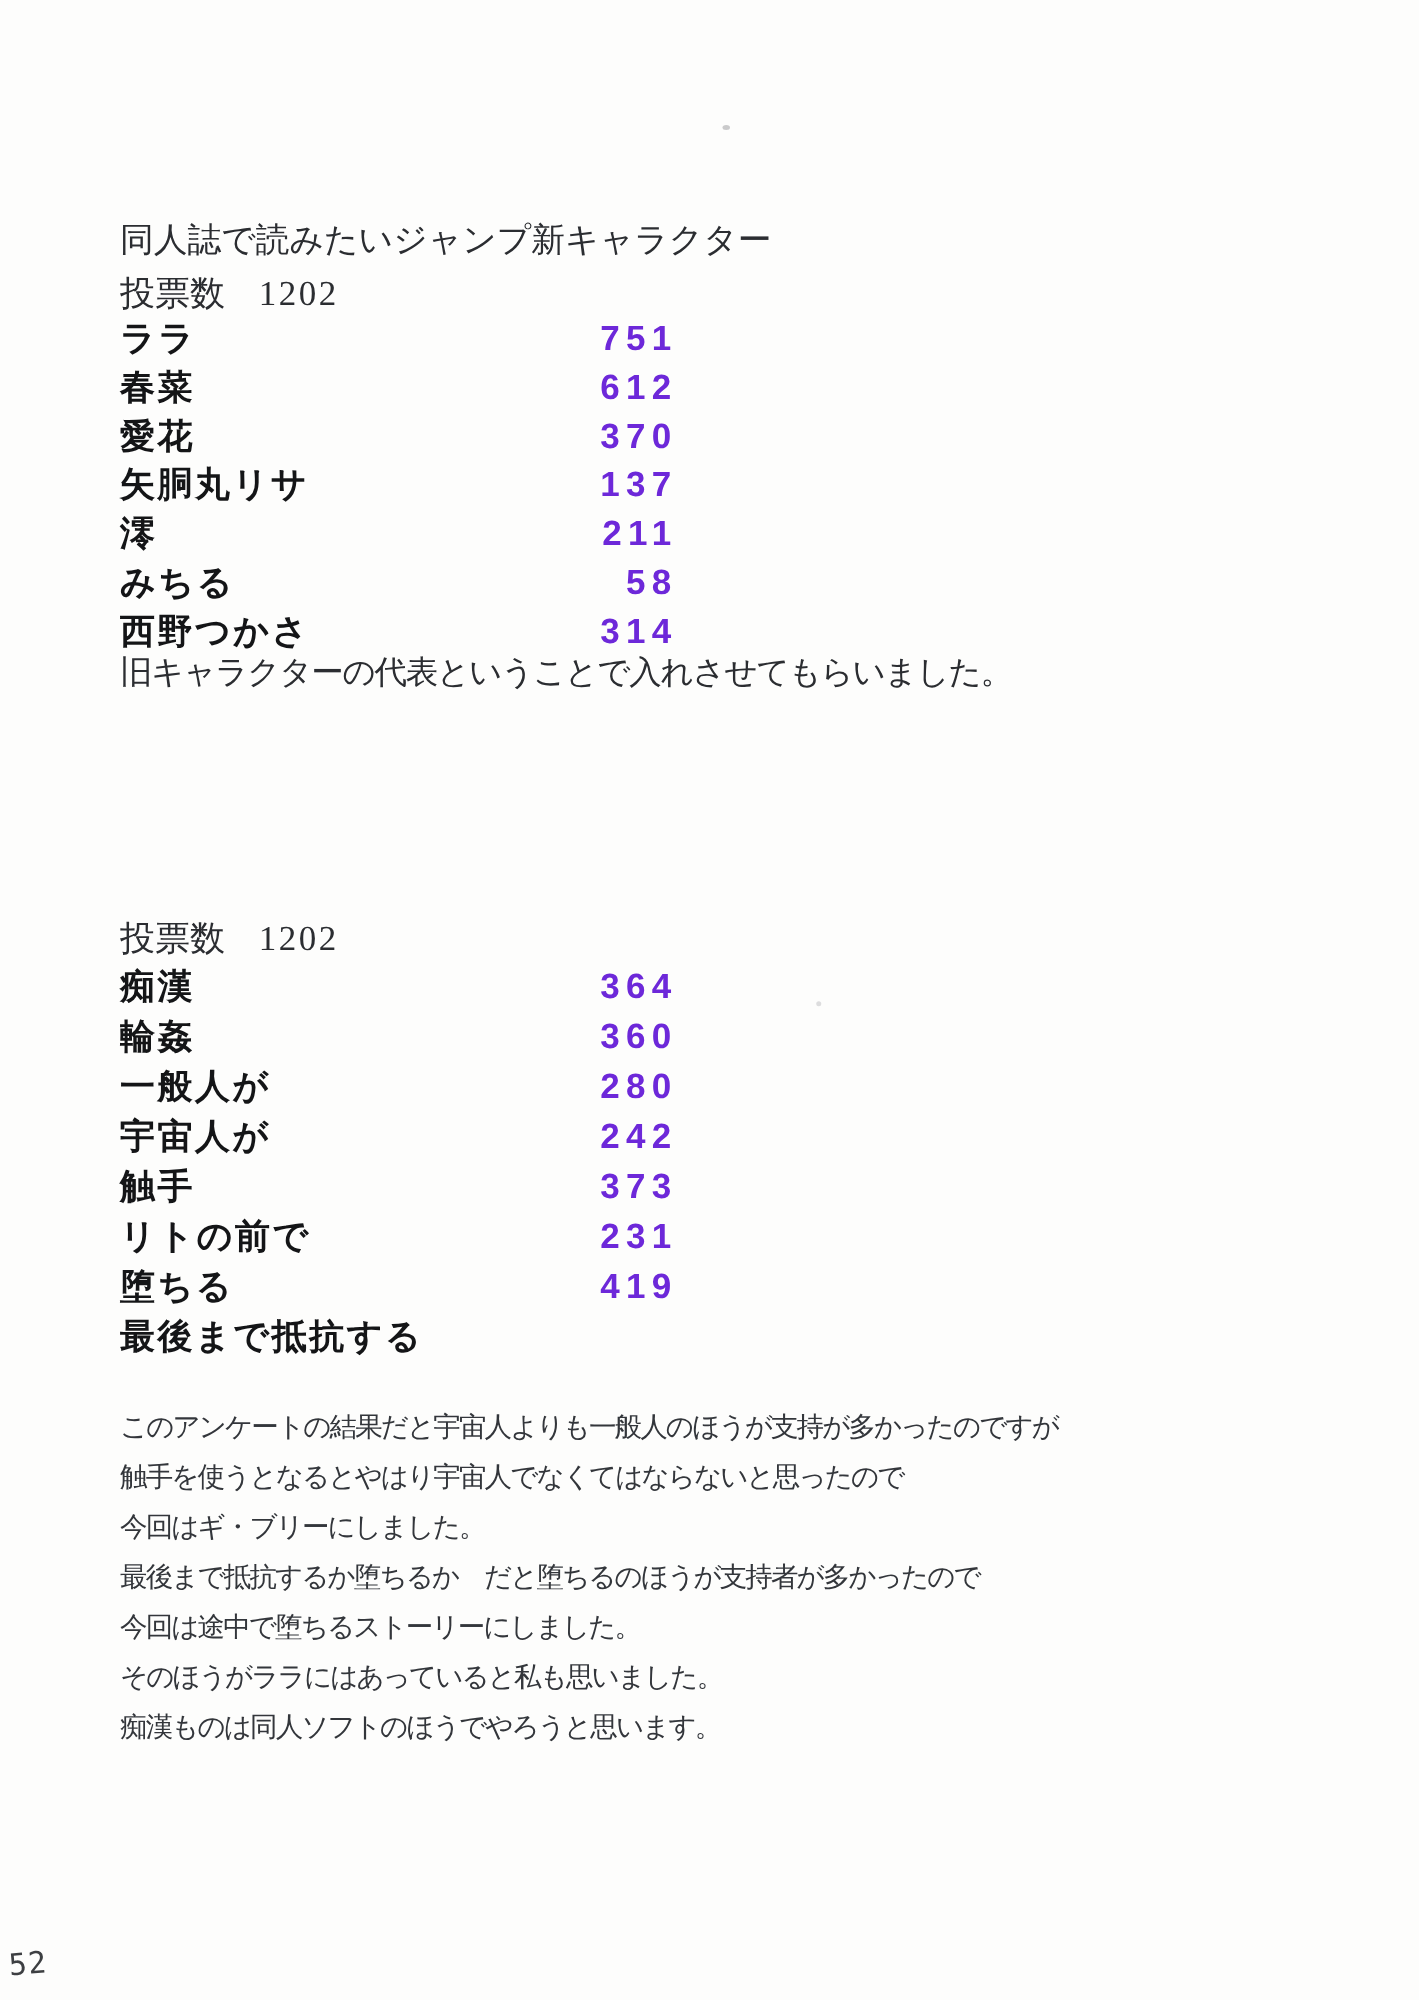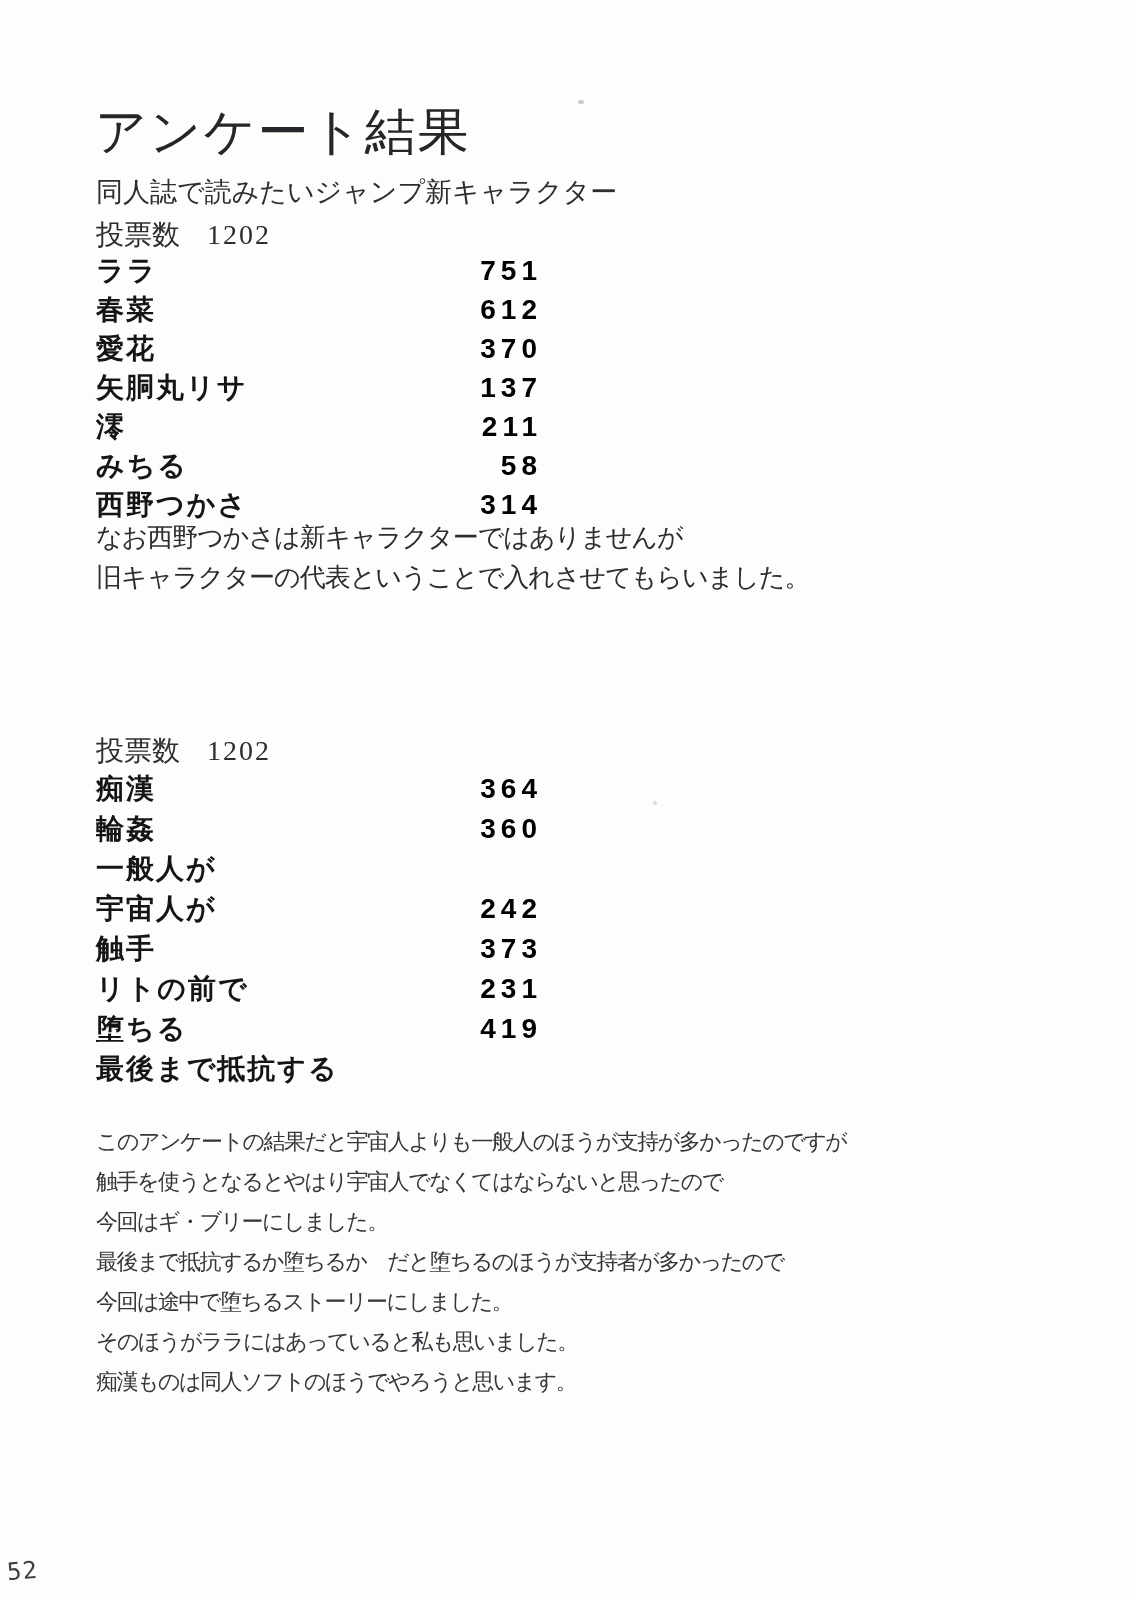--- a/index.html
+++ b/index.html
@@ -82,7 +82,6 @@
 
 <div class="page">
 
-  <h1 class="title serif">アンケート結果</h1>
 
   <div class="subtitle serif">同人誌で読みたいジャンプ新キャラクター</div>
 

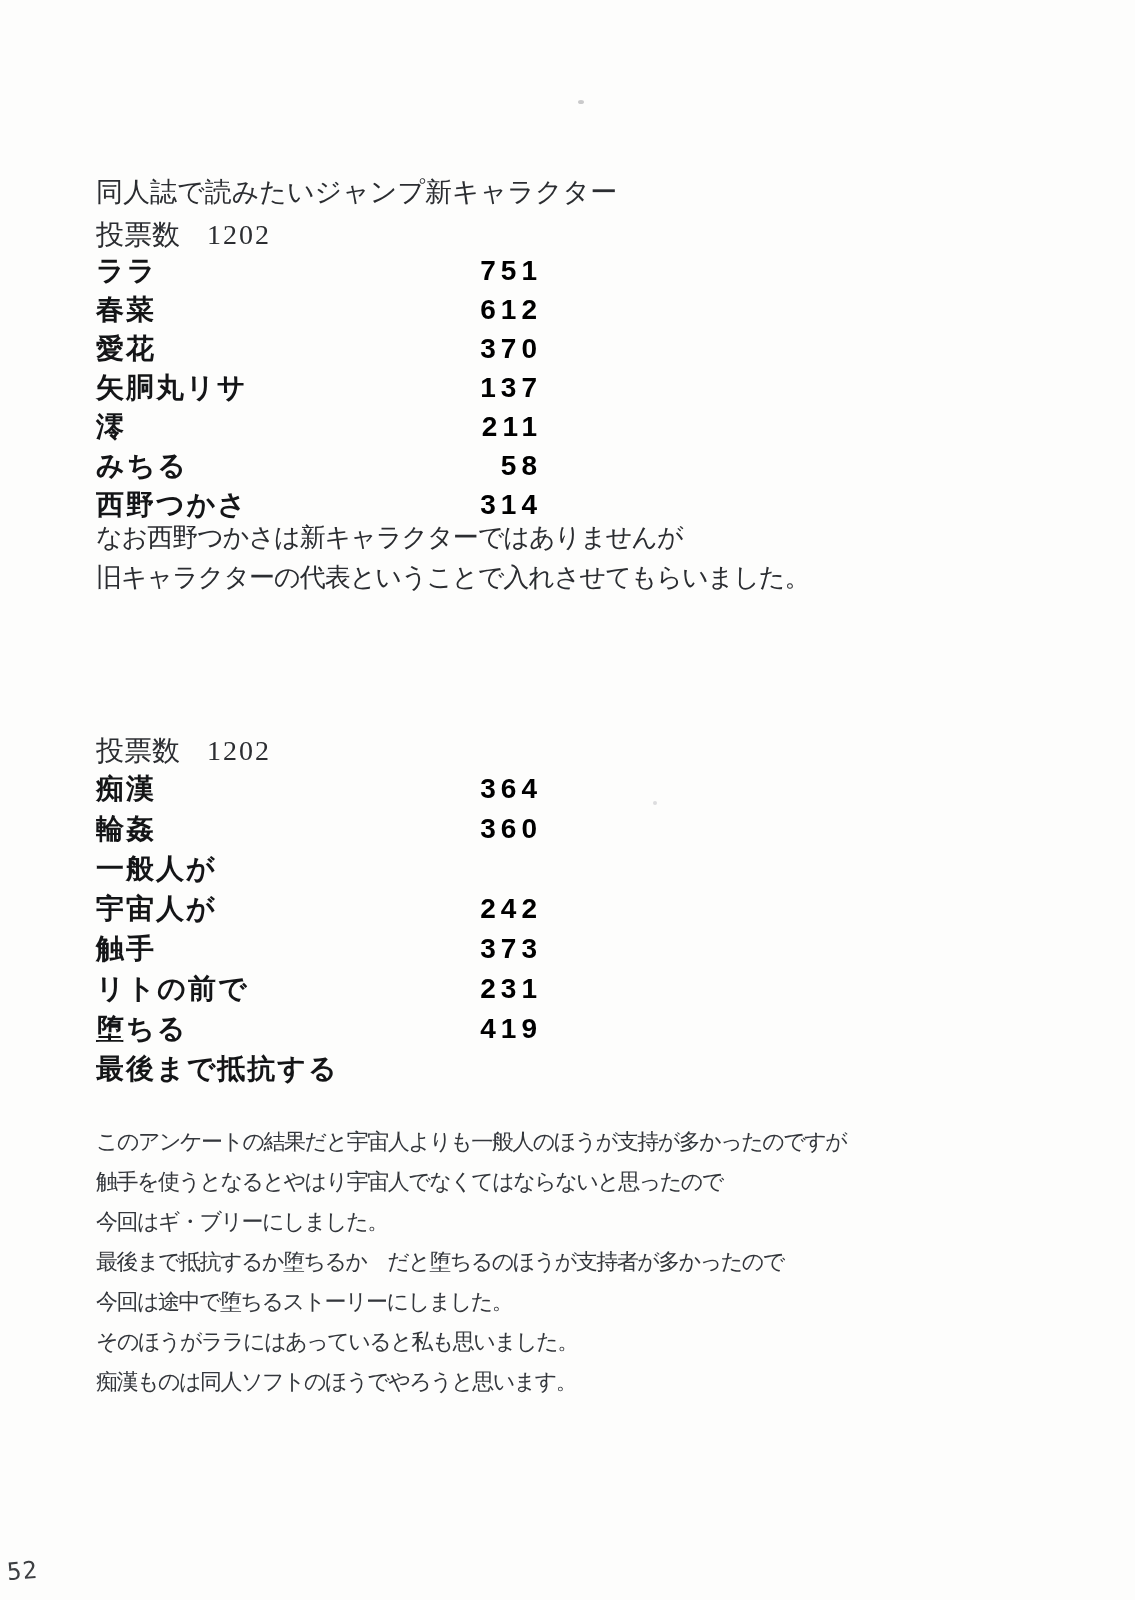--- a/index.html
+++ b/index.html
@@ -48,7 +48,7 @@
     position:absolute;left:0;top:0;
     width:446px;text-align:right;
     font-size:28px;font-weight:bold;letter-spacing:5px;
-    color:#000000;
+    color:#6d28d9;
   }
 
   .notes{

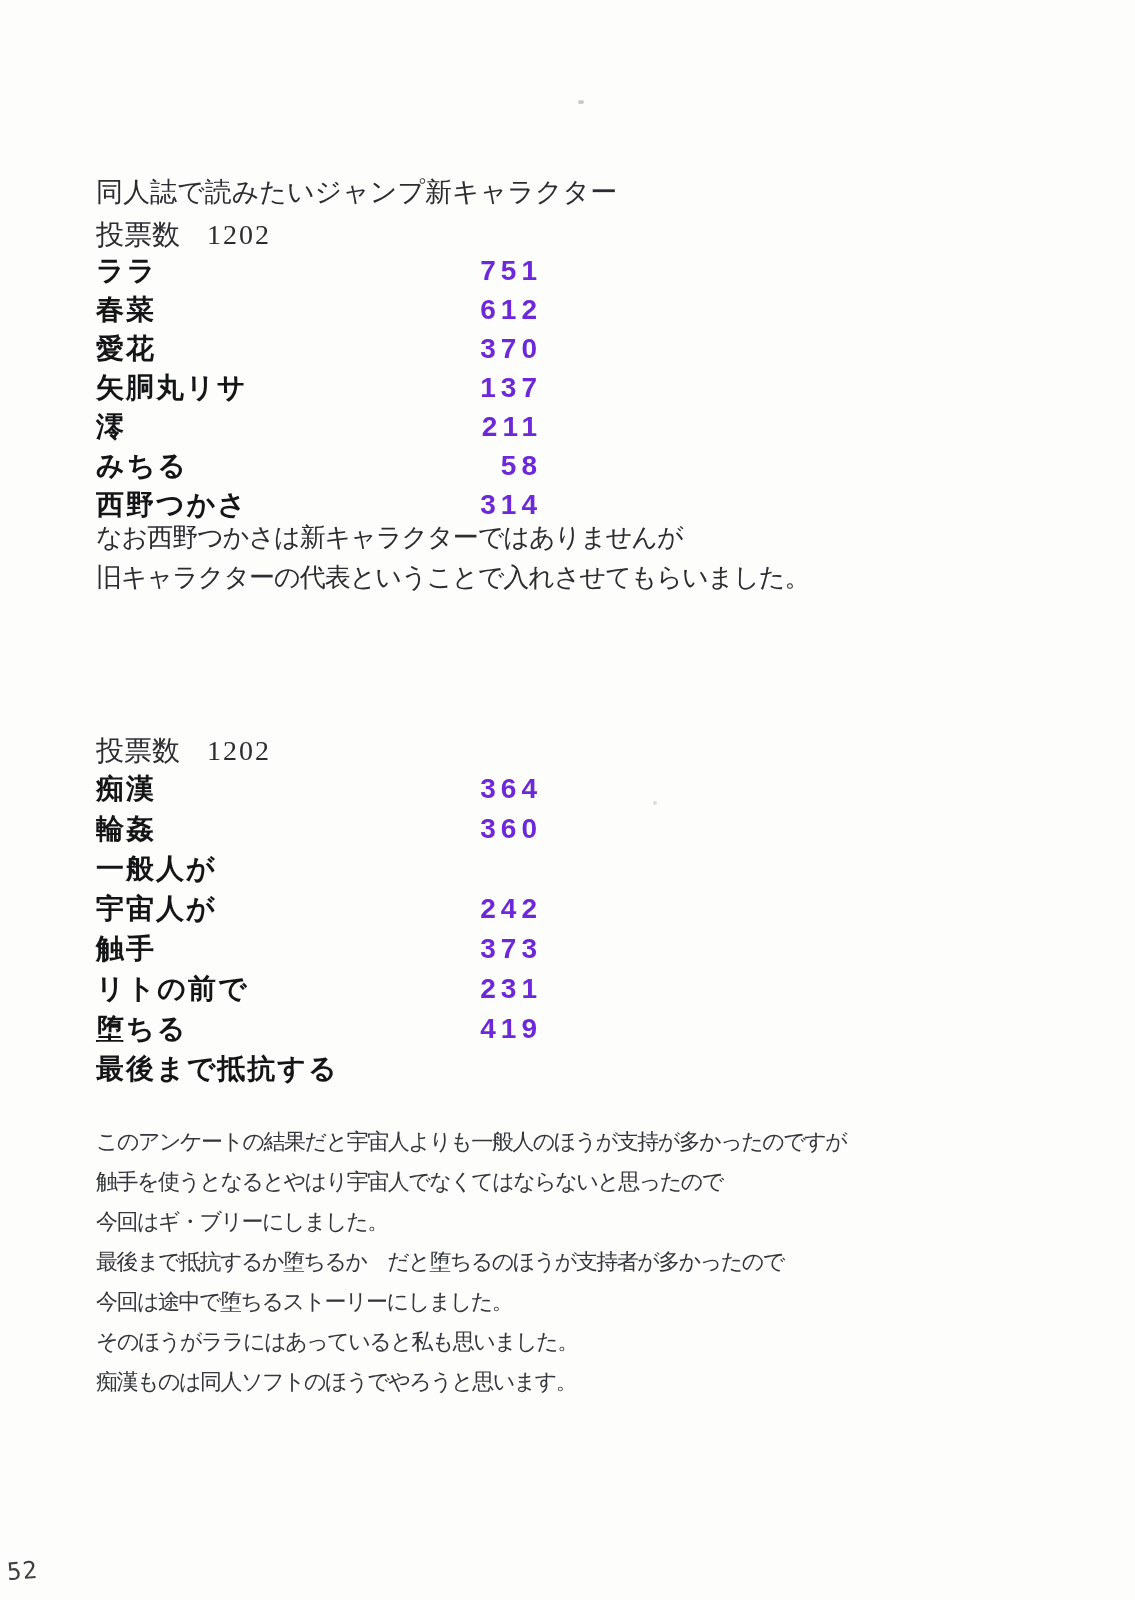--- a/index.html
+++ b/index.html
@@ -121,7 +121,6 @@
   </div>
 
   <div class="notes serif">
-    <div class="note-line">なお西野つかさは新キャラクターではありませんが</div>
     <div class="note-line">旧キャラクターの代表ということで入れさせてもらいました。</div>
   </div>
 

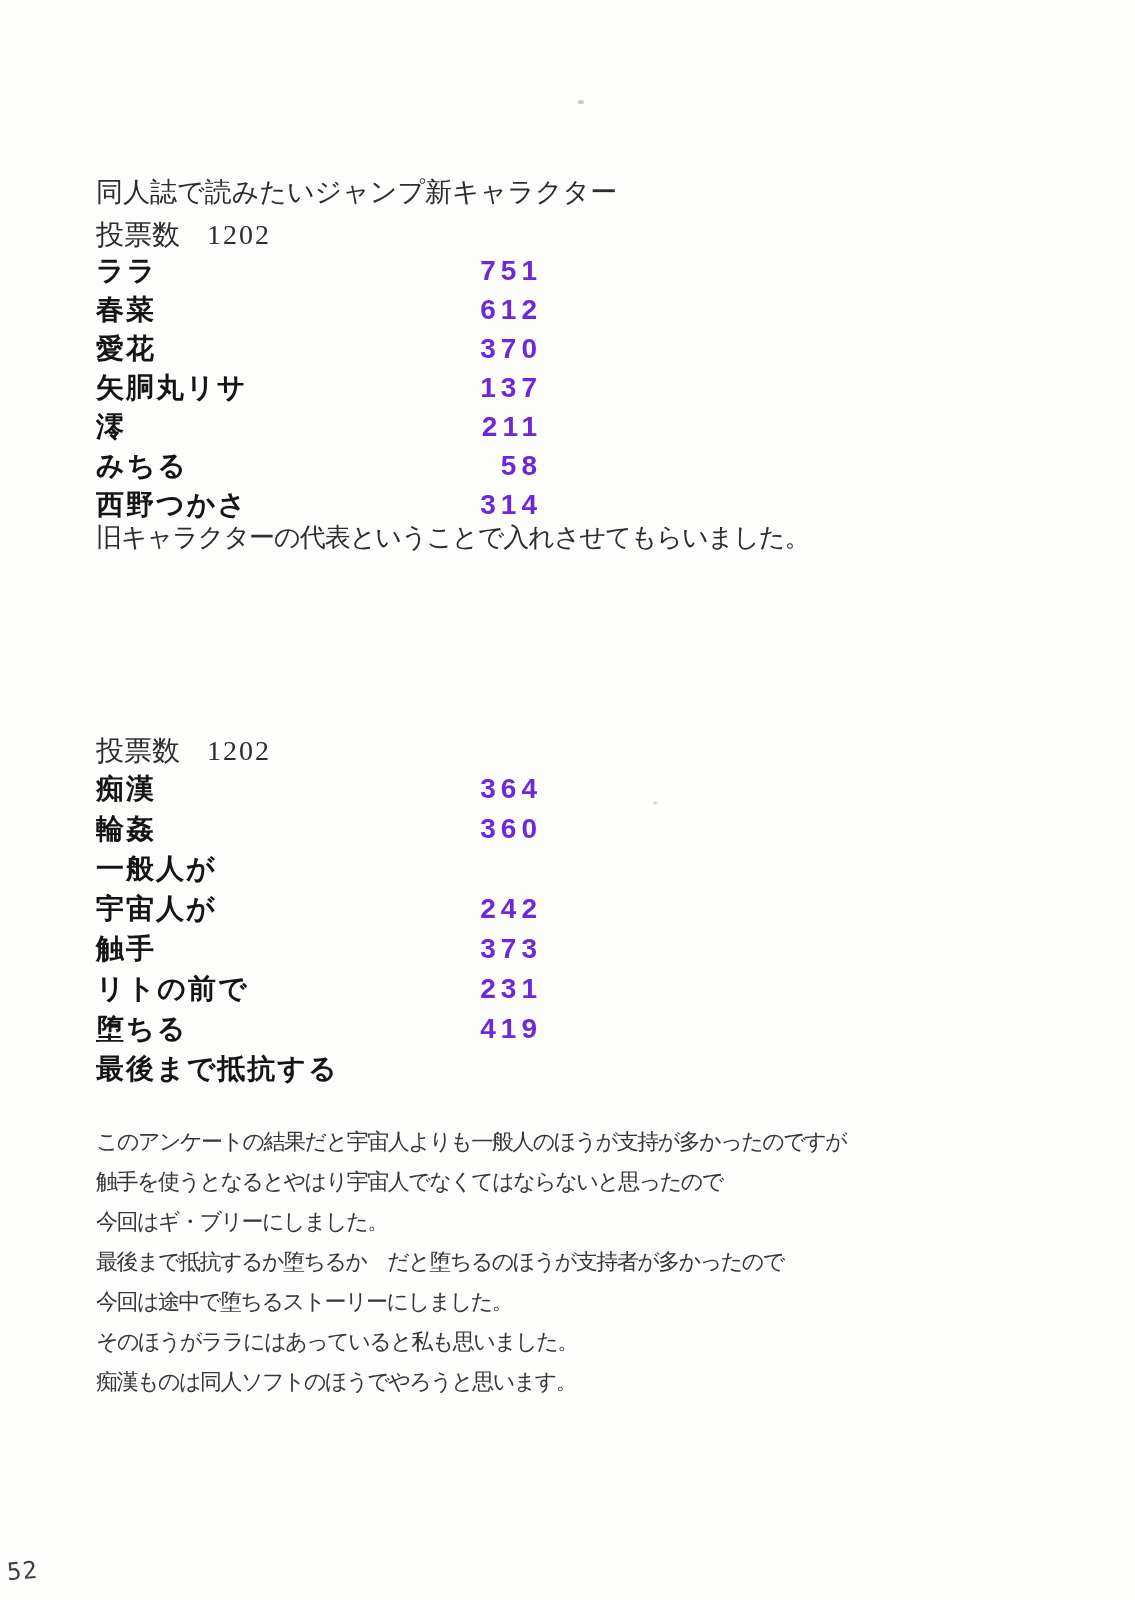--- a/index.html
+++ b/index.html
@@ -139,6 +139,7 @@
       <span class="result-label gothic">輪姦</span>
     </div>
     <div class="result-row">
+      <span class="result-value gothic">280</span>
       <span class="result-label gothic">一般人が</span>
     </div>
     <div class="result-row">

